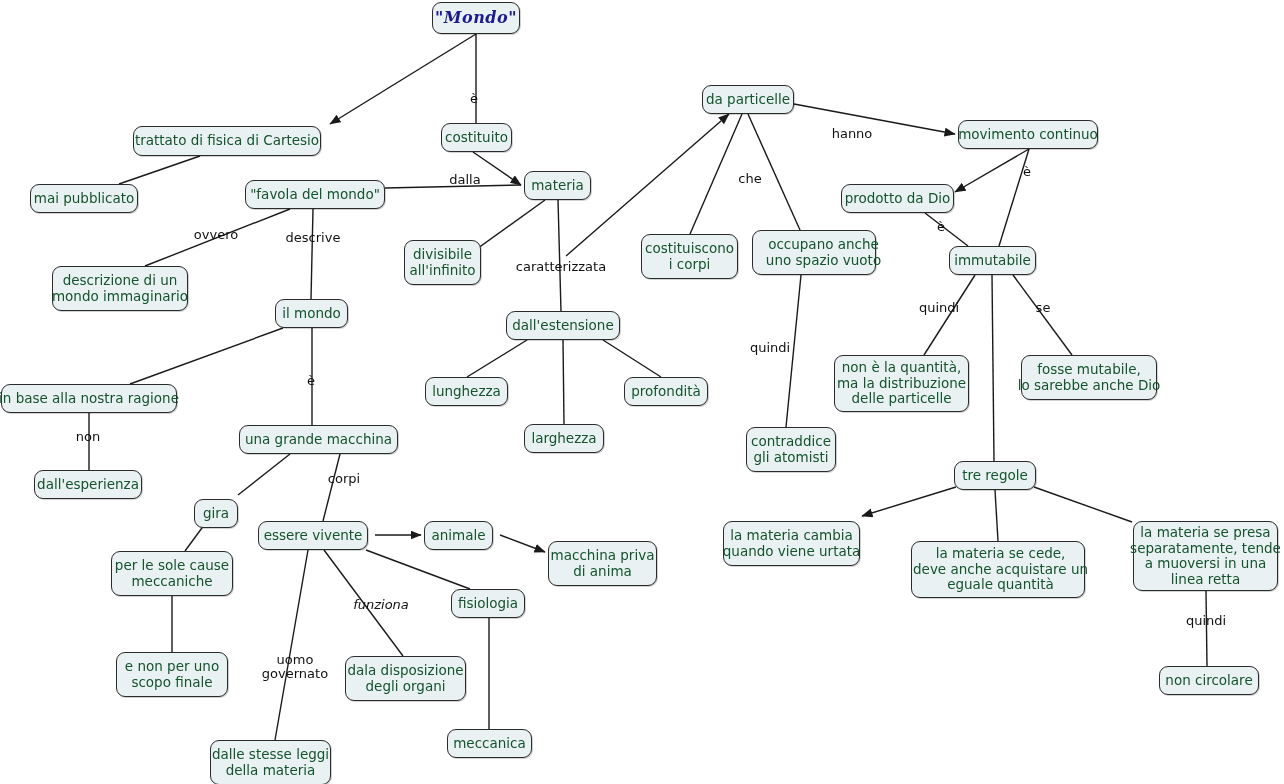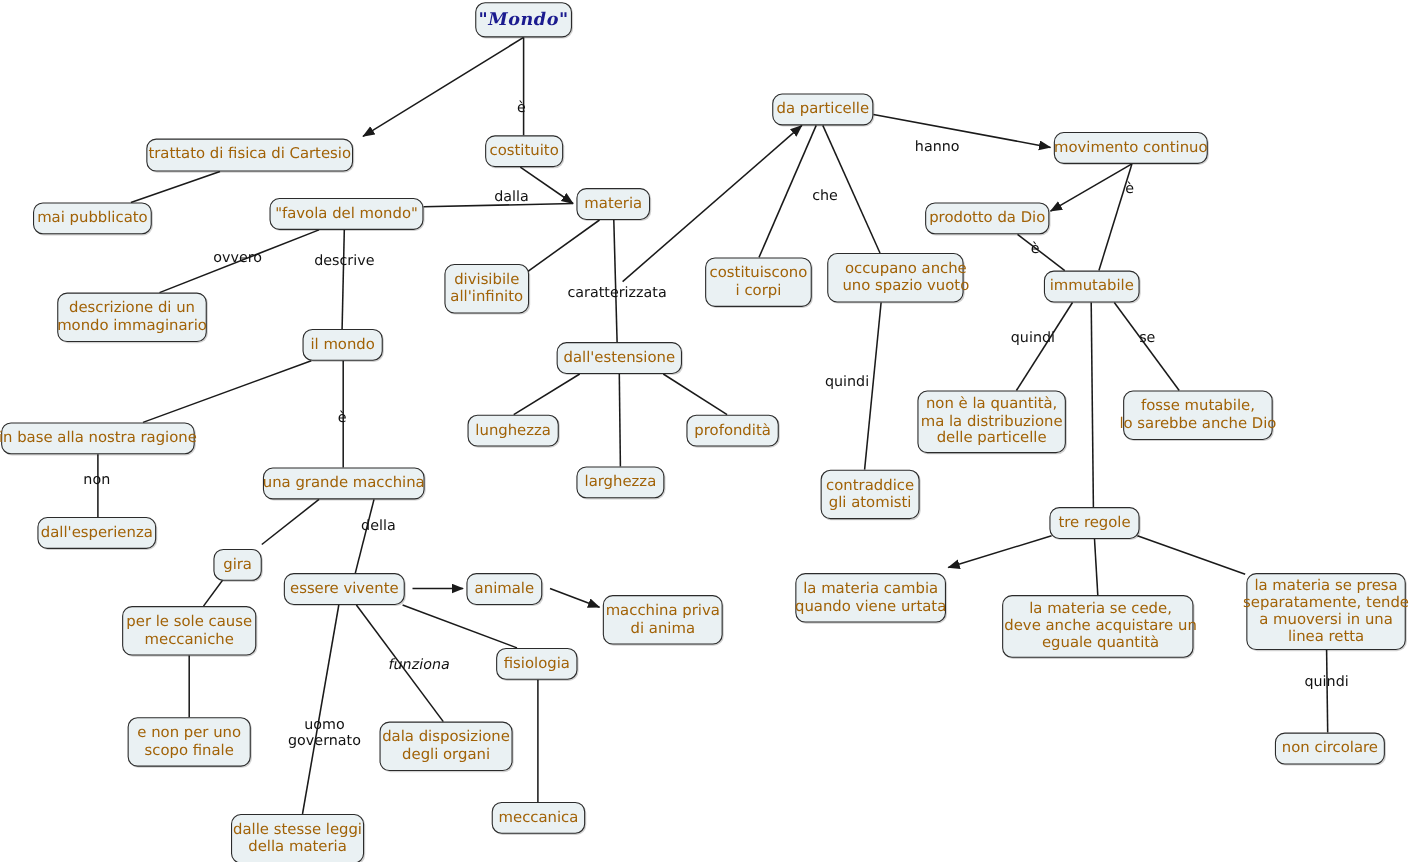--- a/index.html
+++ b/index.html
@@ -28,7 +28,7 @@
     background: #eaf1f3;
     border: 1px solid #2b2b2b;
     border-radius: 9px;
-    color: #a16207;
+    color: #14532d;
     font-size: 13.5px;
     line-height: 15.5px;
     text-align: center;

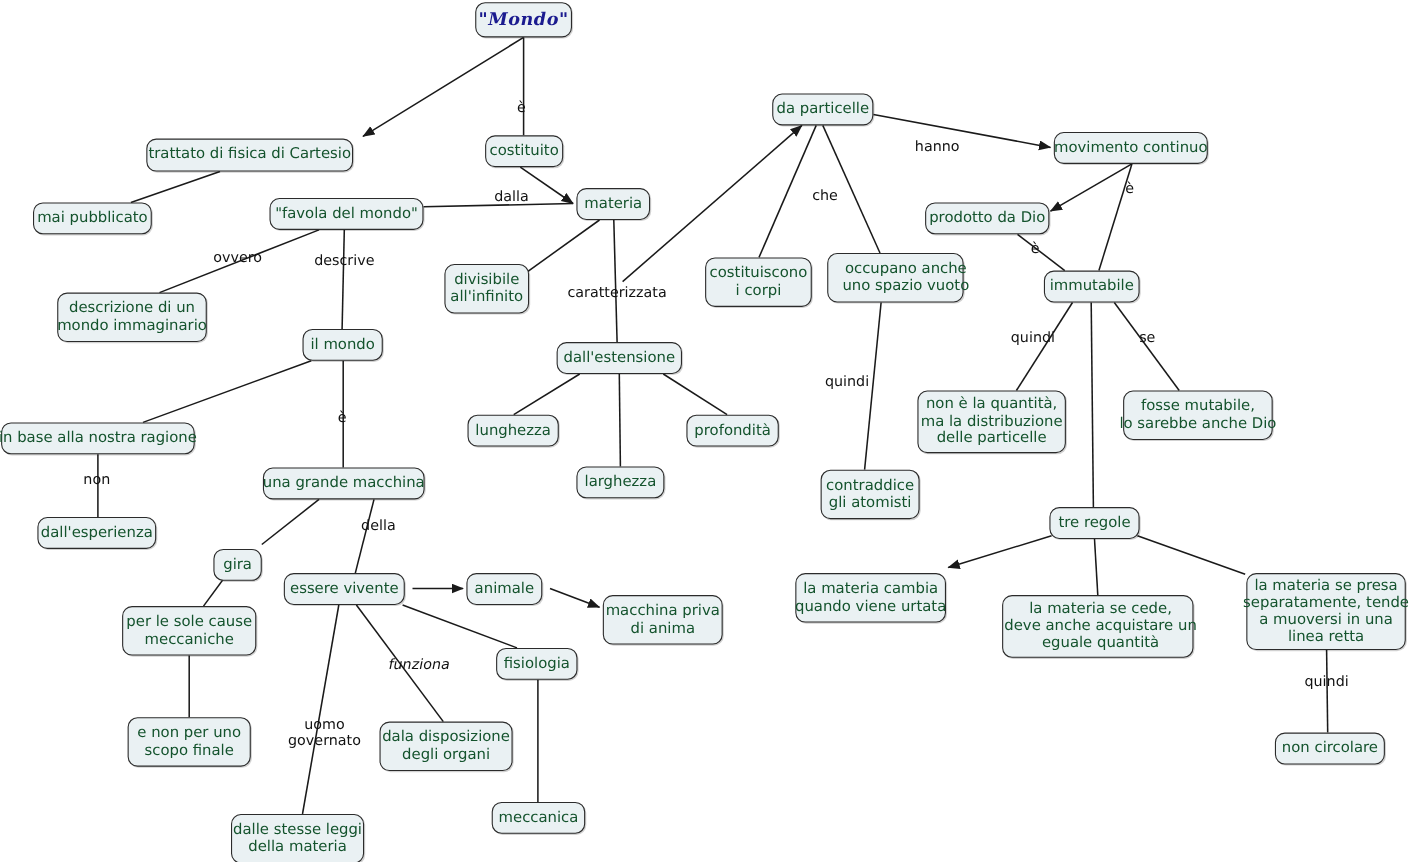--- a/index.html
+++ b/index.html
@@ -131,7 +131,7 @@
       <div class="node" style="left: 524px; top: 424px; width: 80px; height: 29px;">larghezza</div>
       <div class="node" style="left: 1px; top: 384px; width: 176px; height: 29px;">in base alla nostra ragione</div>
       <div class="node" style="left: 34px; top: 470px; width: 108px; height: 29px;">dall'esperienza</div>
-      <div class="node" style="left: 239px; top: 425px; width: 147px; height: 29px;">una grande macchina</div>
+      <div class="node" style="left: 239px; top: 425px; width: 159px; height: 29px;">una grande macchina</div>
       <div class="node" style="left: 194px; top: 488px; width: 44px; height: 29px; margin-top: 11px;">gira</div>
       <div class="node" style="left: 258px; top: 521px; width: 110px; height: 29px;">essere vivente</div>
       <div class="node" style="left: 424px; top: 521px; width: 69px; height: 29px;">animale</div>

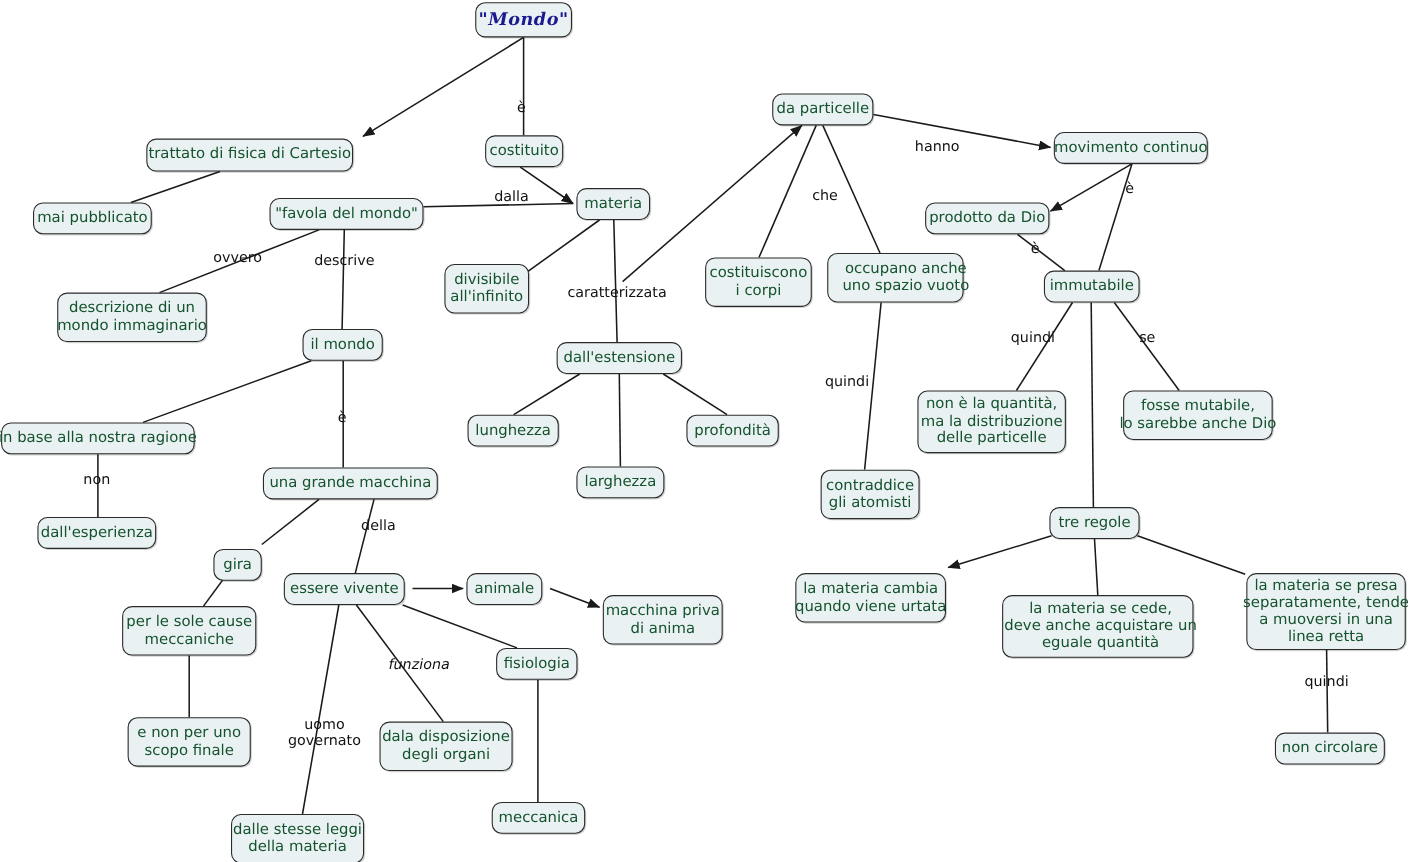--- a/index.html
+++ b/index.html
@@ -182,7 +182,7 @@
       <div class="link-label" style="left: 561px; top: 267px; text-align: center;">caratterizzata</div>
       <div class="link-label" style="left: 311px; top: 381px;">è</div>
       <div class="link-label" style="left: 88px; top: 437px;">non</div>
-      <div class="link-label" style="left: 344px; top: 479px;">della</div>
+      <div class="link-label" style="left: 344px; top: 479px;">corpi</div>
       <div class="link-label" style="left: 381px; top: 605px; font-style: italic;">funziona</div>
       <div class="link-label" style="left: 295px; top: 667px;">uomo
 governa​to</div>

